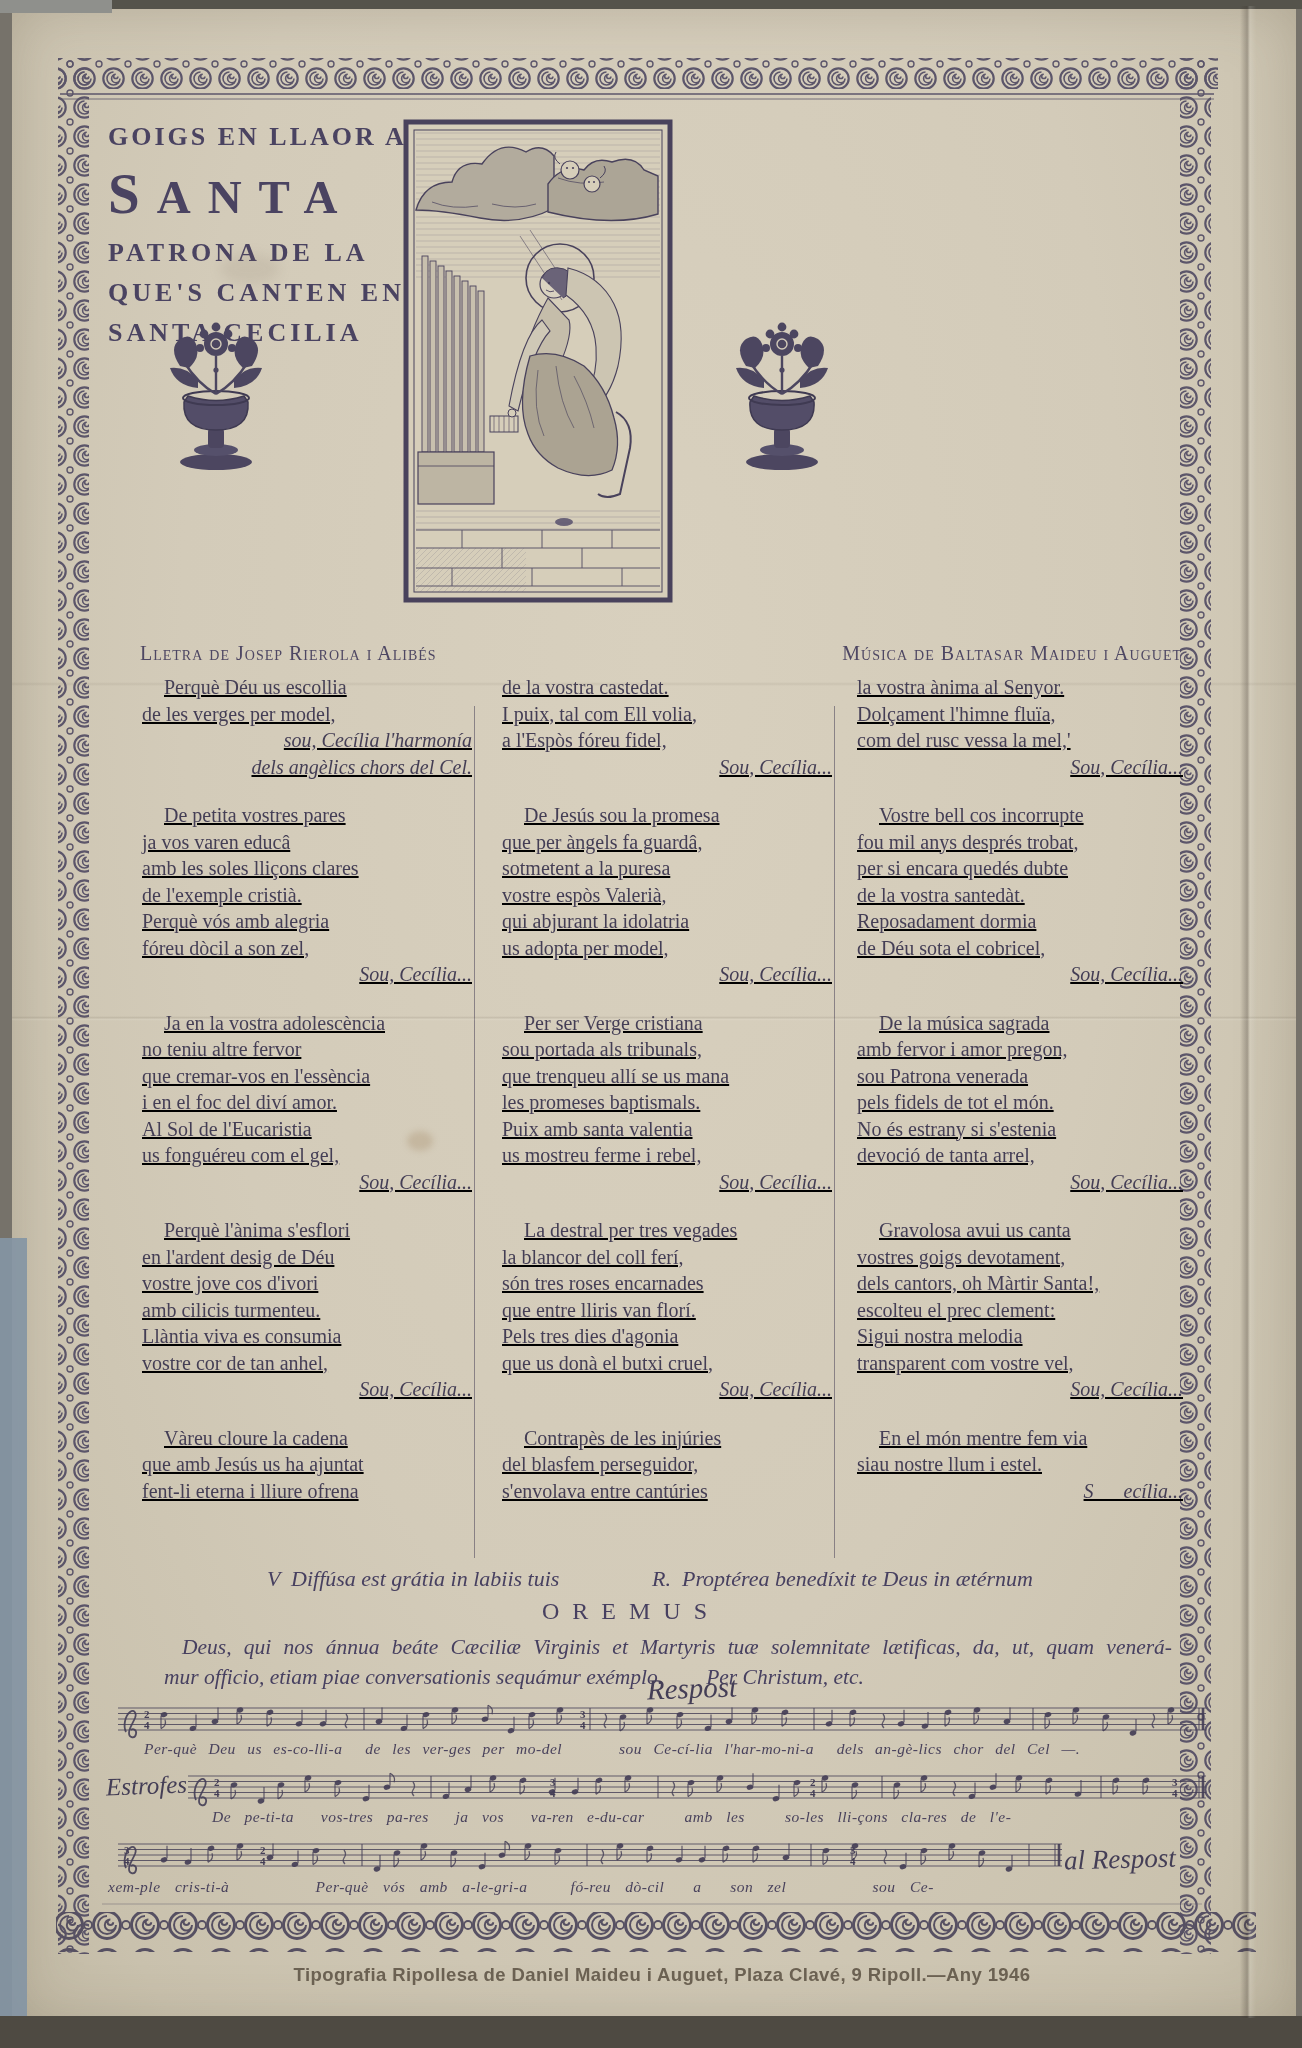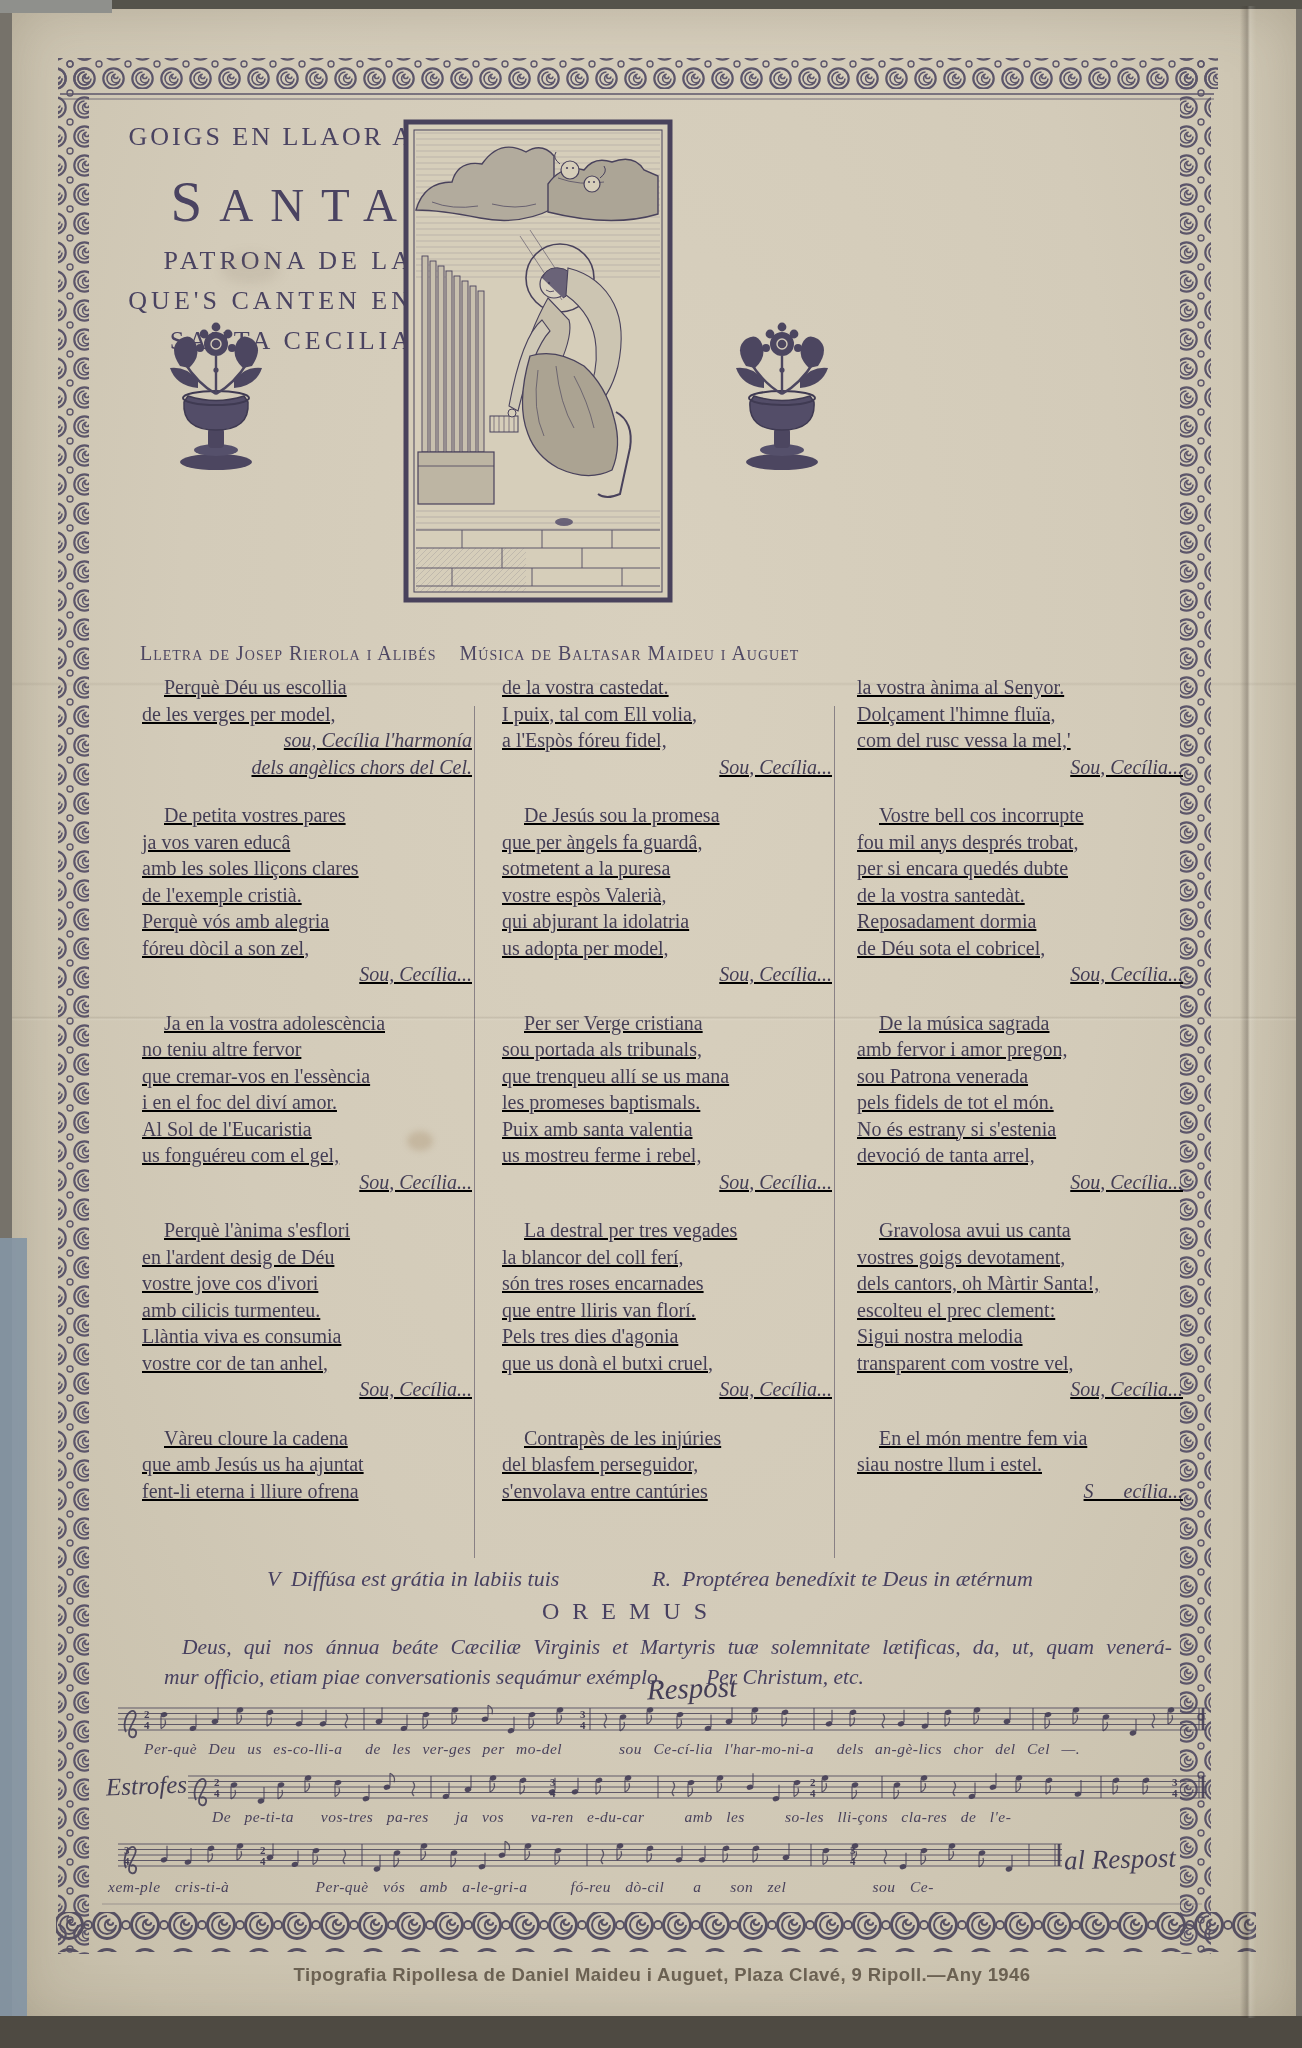--- a/index.html
+++ b/index.html
@@ -24,7 +24,7 @@
   .ornament-svg{position:absolute;left:0;top:0;}
 
   
-  .hdr{position:absolute;text-align:right;color:#4a4361;}
+  .hdr{position:absolute;text-align:left;color:#4a4361;font-weight:bold;}
   .hdr-left{left:96px;top:116px;width:306px;}
   .hdr-right{left:686px;top:116px;width:490px;}
   .kicker{font-size:26px;letter-spacing:3px;white-space:nowrap;}

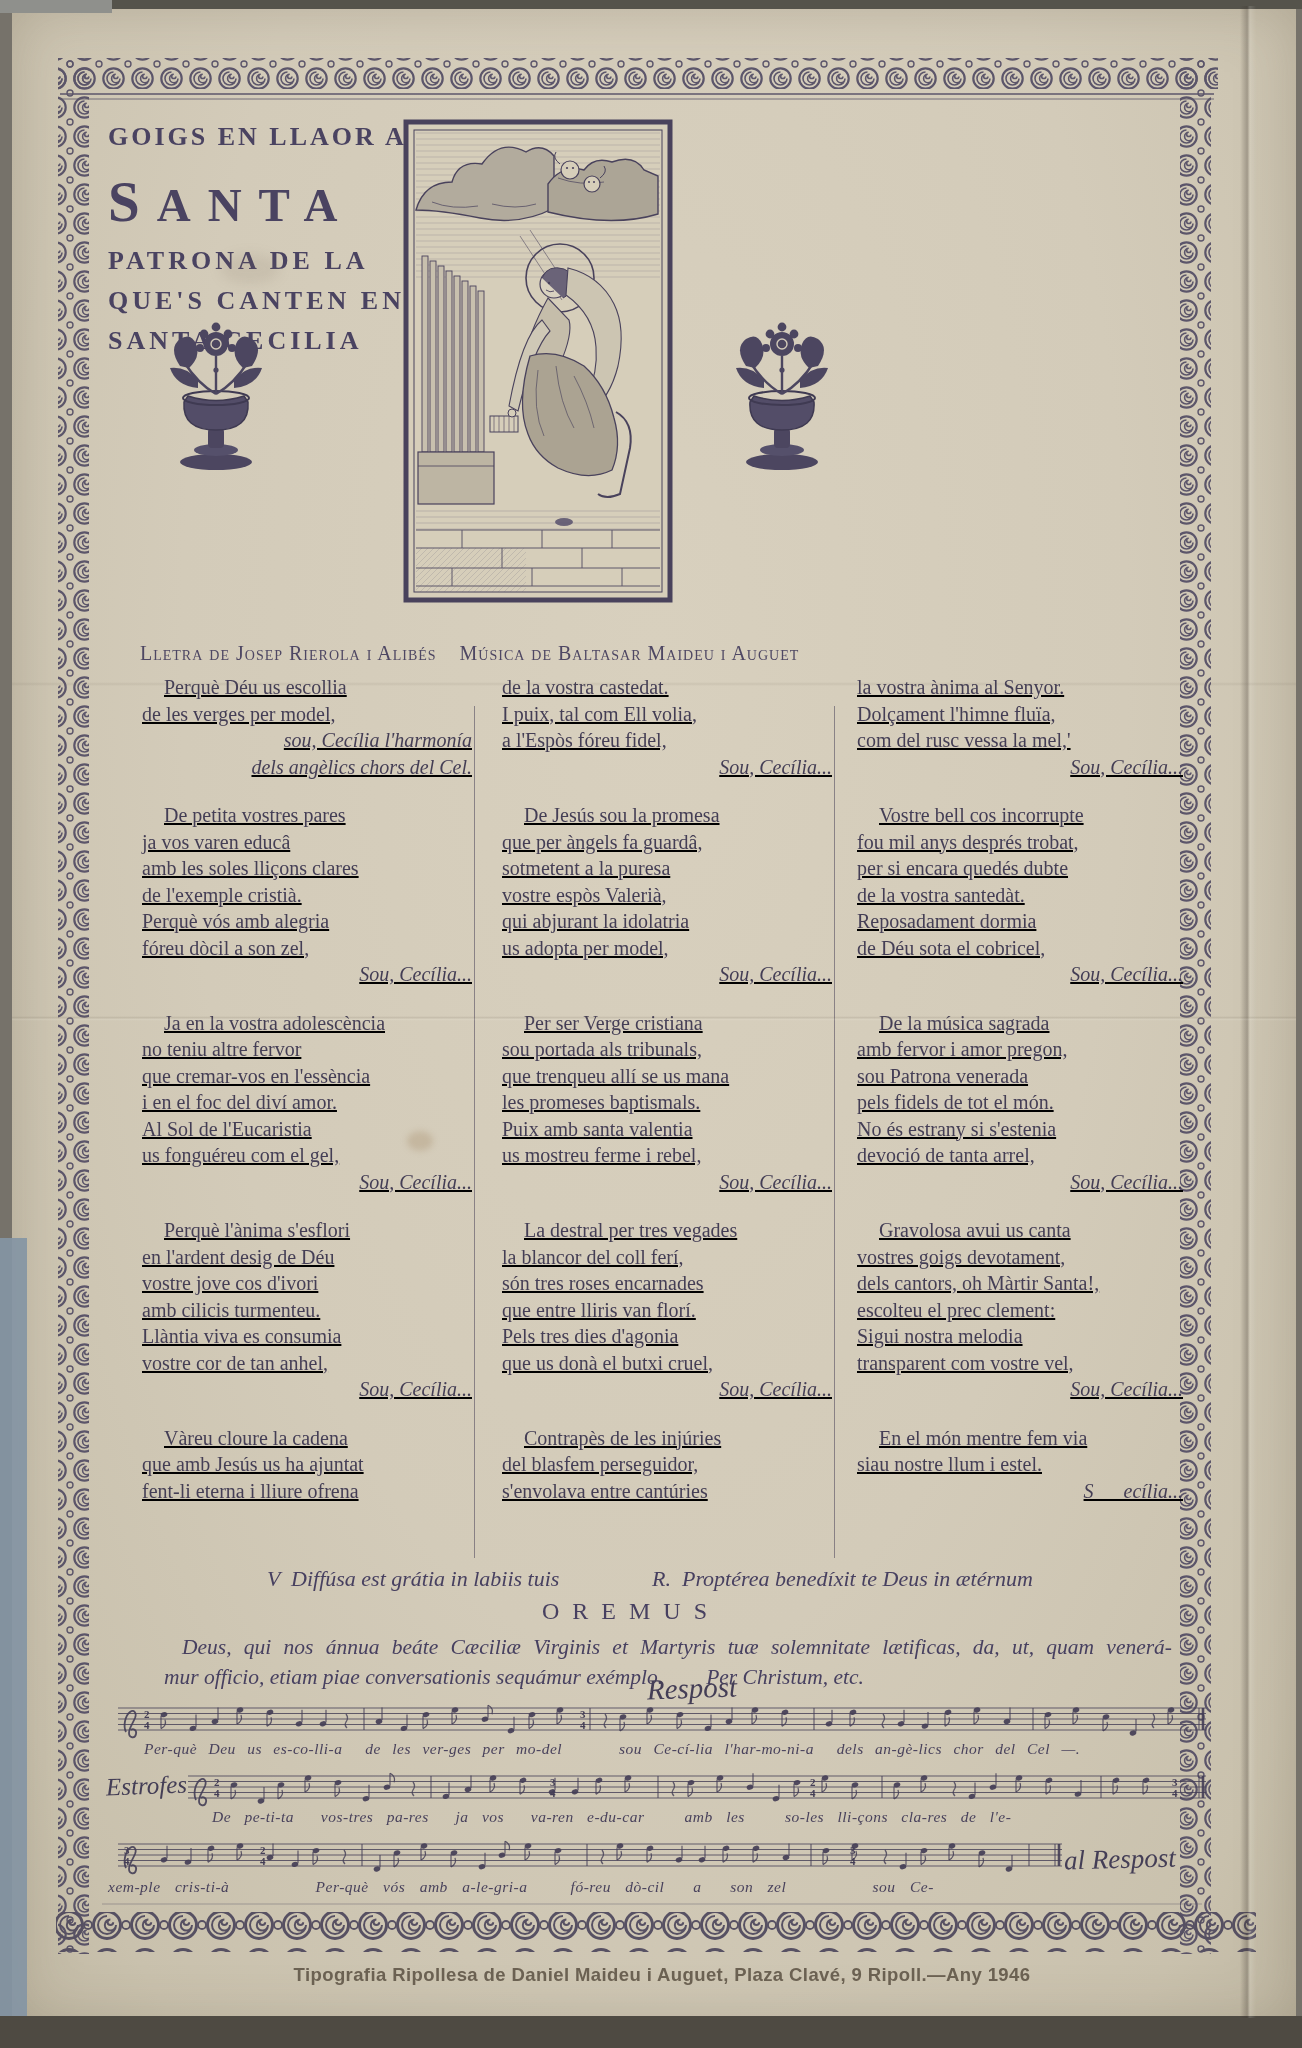--- a/index.html
+++ b/index.html
@@ -28,7 +28,7 @@
   .hdr-left{left:96px;top:116px;width:306px;}
   .hdr-right{left:686px;top:116px;width:490px;}
   .kicker{font-size:26px;letter-spacing:3px;white-space:nowrap;}
-  .big-title{font-size:47px;letter-spacing:17px;margin-top:17px;white-space:nowrap;}
+  .big-title{font-size:47px;letter-spacing:17px;margin-top:9px;white-space:nowrap;}
   .big-title::first-letter{font-size:57px;}
   .hdr-right .big-title{letter-spacing:11px;}
   .sub{font-size:26px;letter-spacing:4px;margin-top:13px;white-space:nowrap;line-height:27px;}

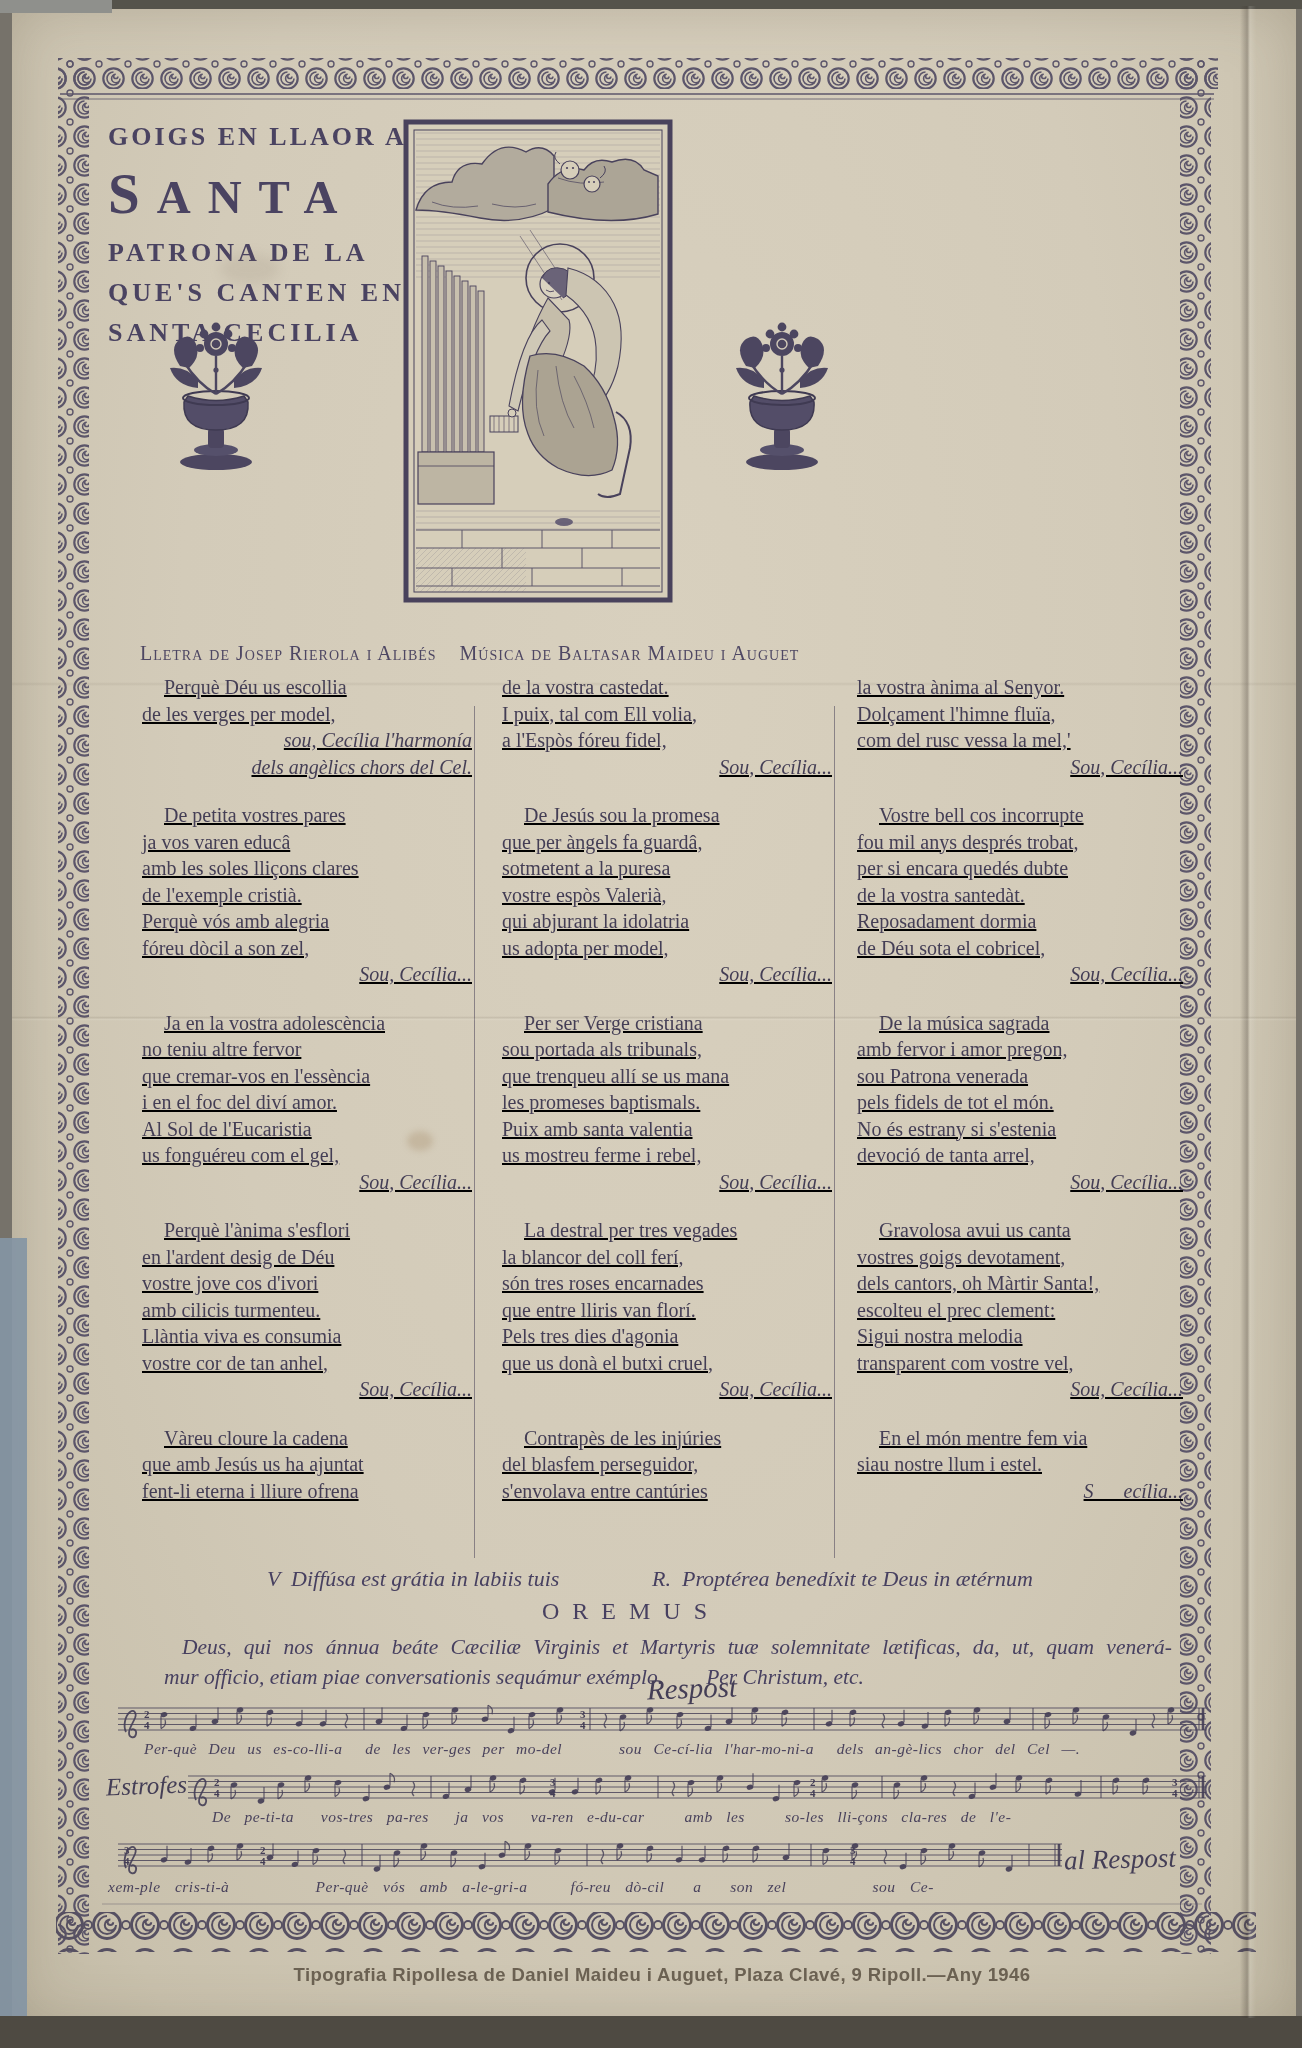--- a/index.html
+++ b/index.html
@@ -33,7 +33,7 @@
   .hdr-right .big-title{letter-spacing:11px;}
   .sub{font-size:26px;letter-spacing:4px;margin-top:13px;white-space:nowrap;line-height:27px;}
 
-  .credits{position:absolute;top:636px;left:128px;width:1042px;display:flex;
+  .credits{position:absolute;top:636px;left:128px;width:1042px;display:flex;justify-content:space-between;
            font-variant:small-caps;font-size:20px;letter-spacing:1px;color:#4e4763;gap:23px;}
 
   

